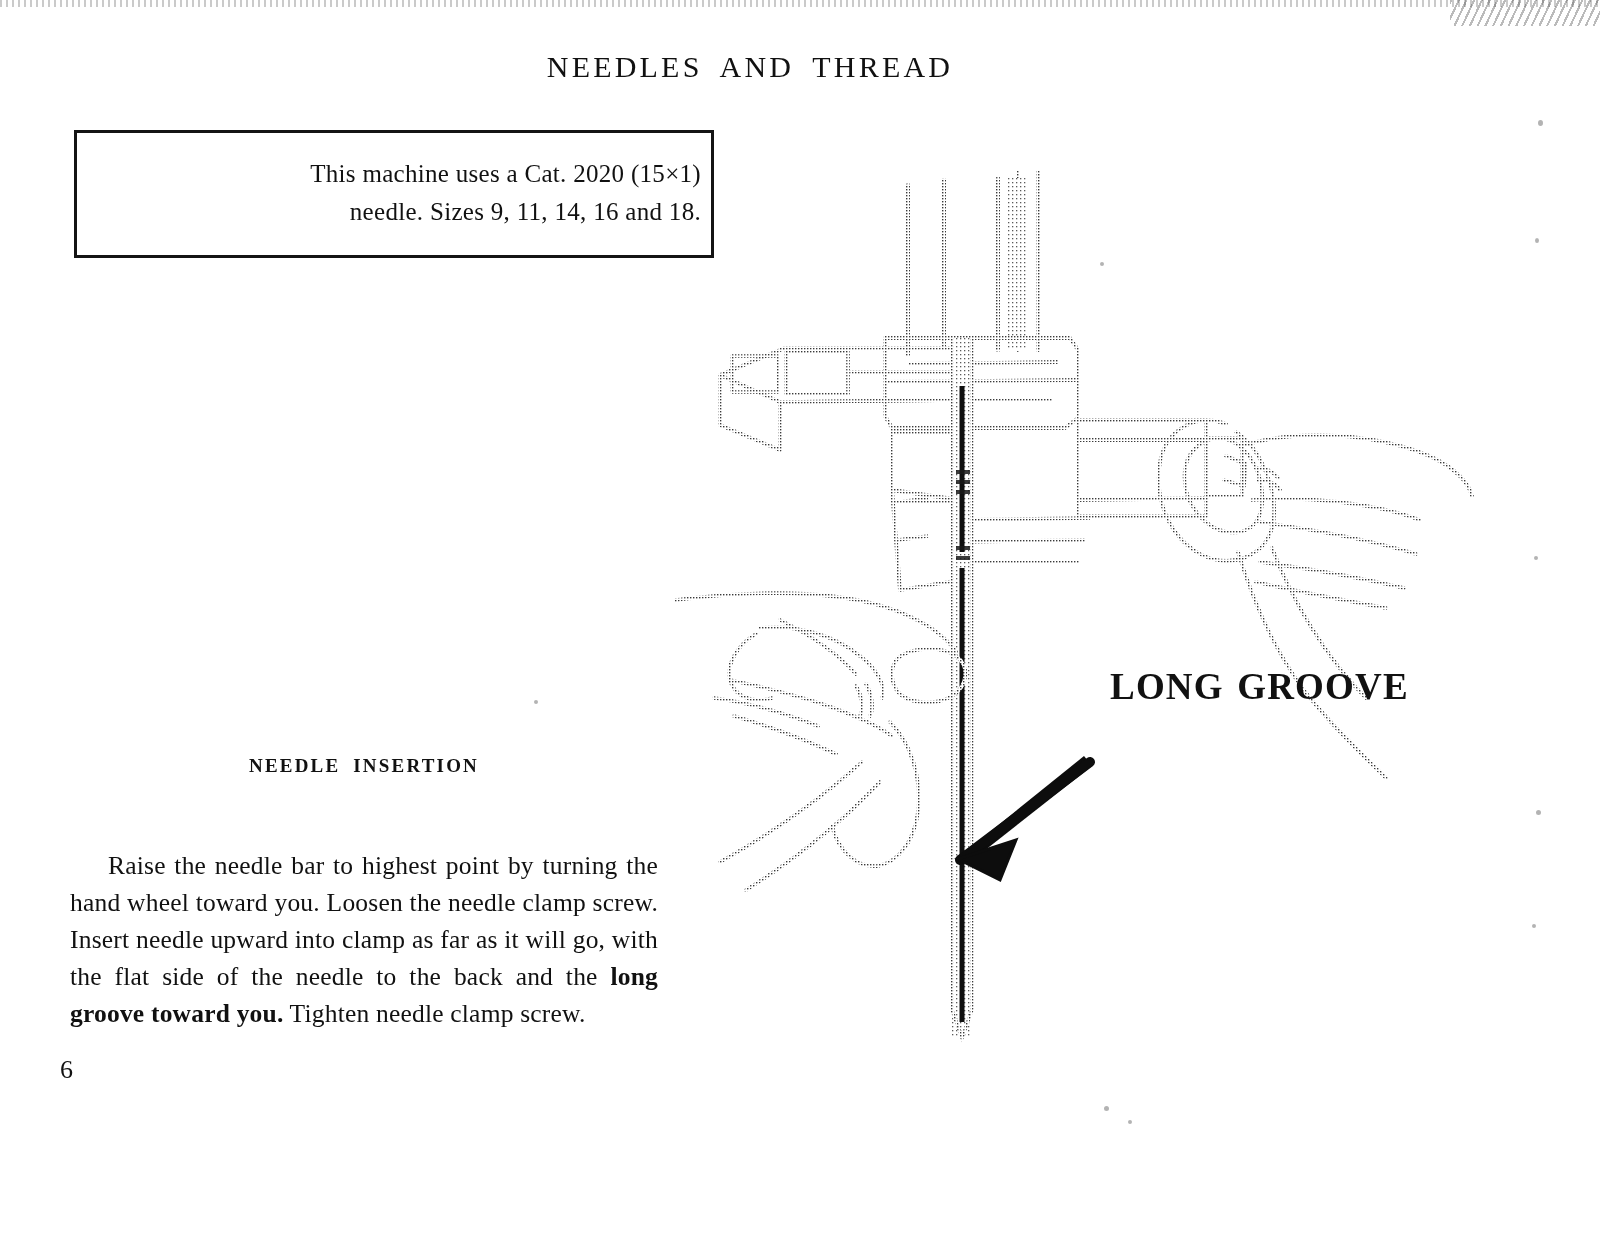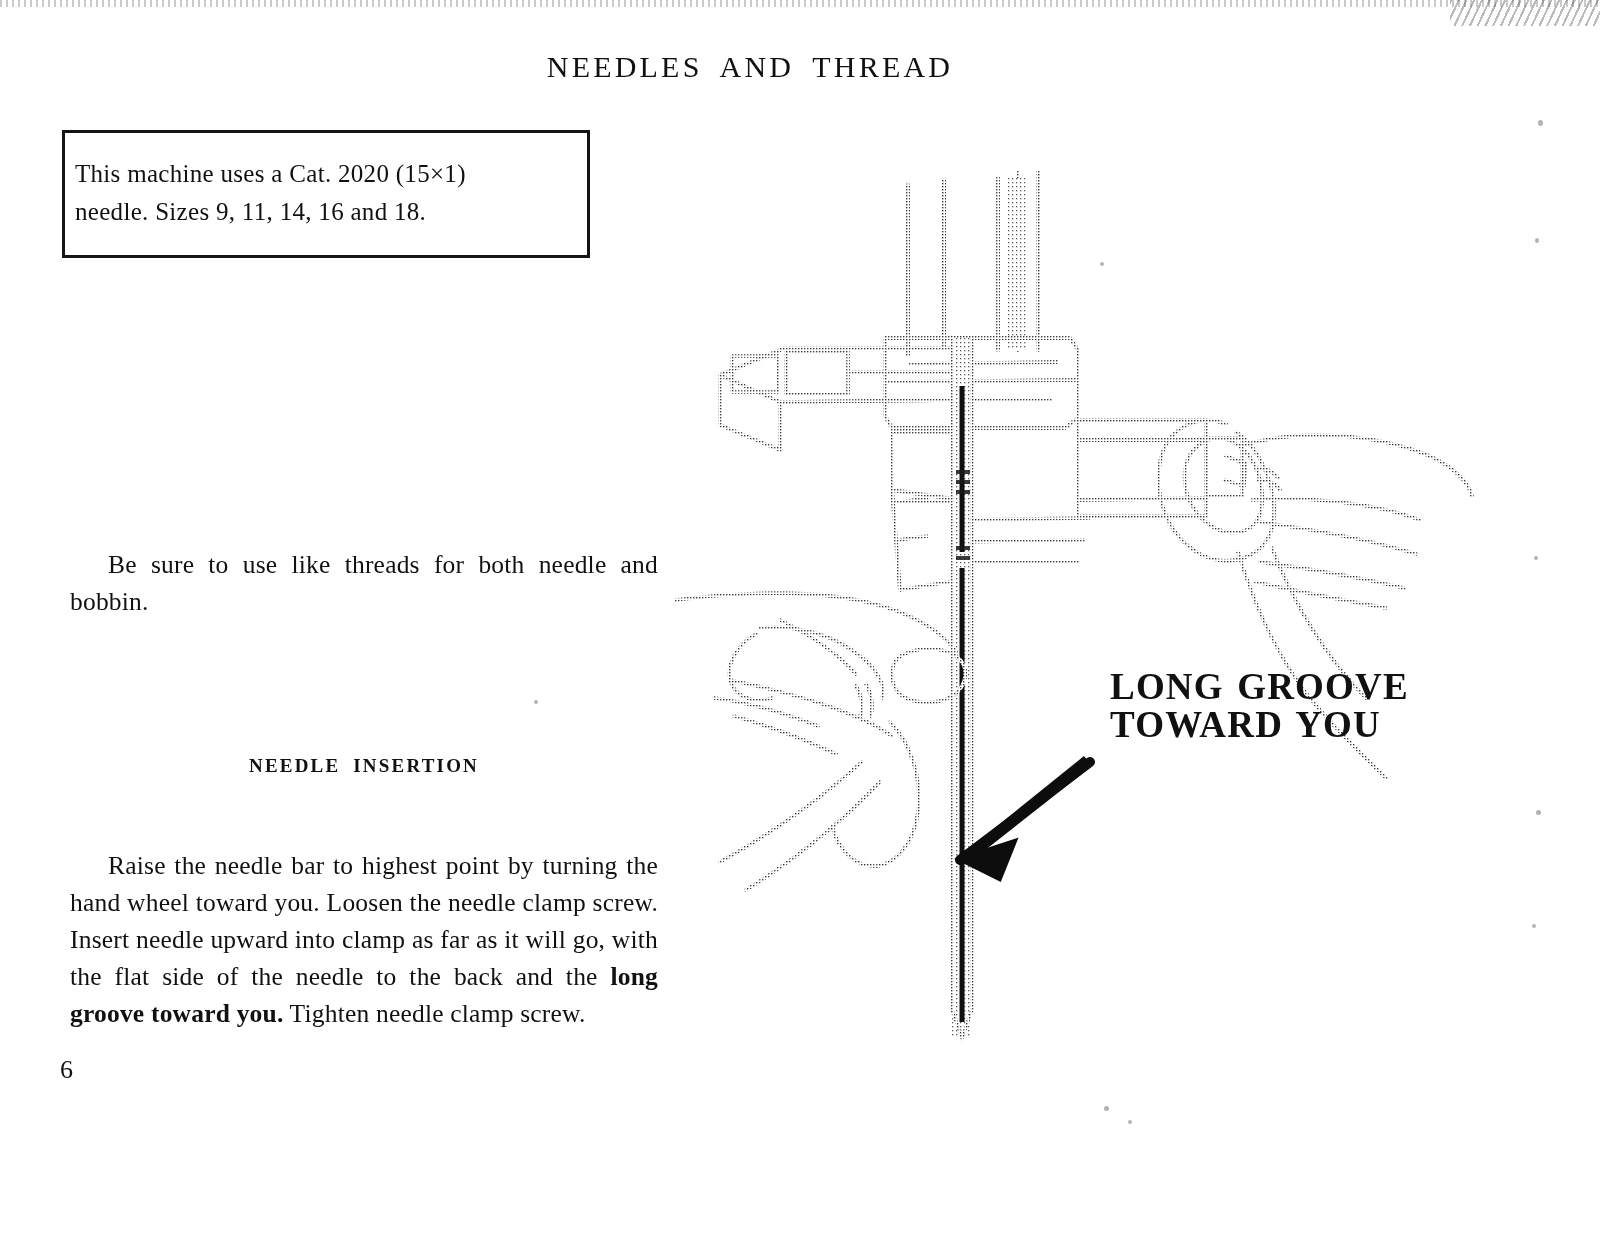--- a/index.html
+++ b/index.html
@@ -70,10 +70,11 @@
   .notice-box {
     border: 3px solid #141414;
     padding: 22px 10px 24px 10px;
-    width: 528px;
+    width: 640px;
     box-sizing: border-box;
-    text-align: left;
+    text-align: right;
     margin-bottom: 0;
+    margin-left: 12px;
   }
   .notice-box .line {
     font-size: 25px;

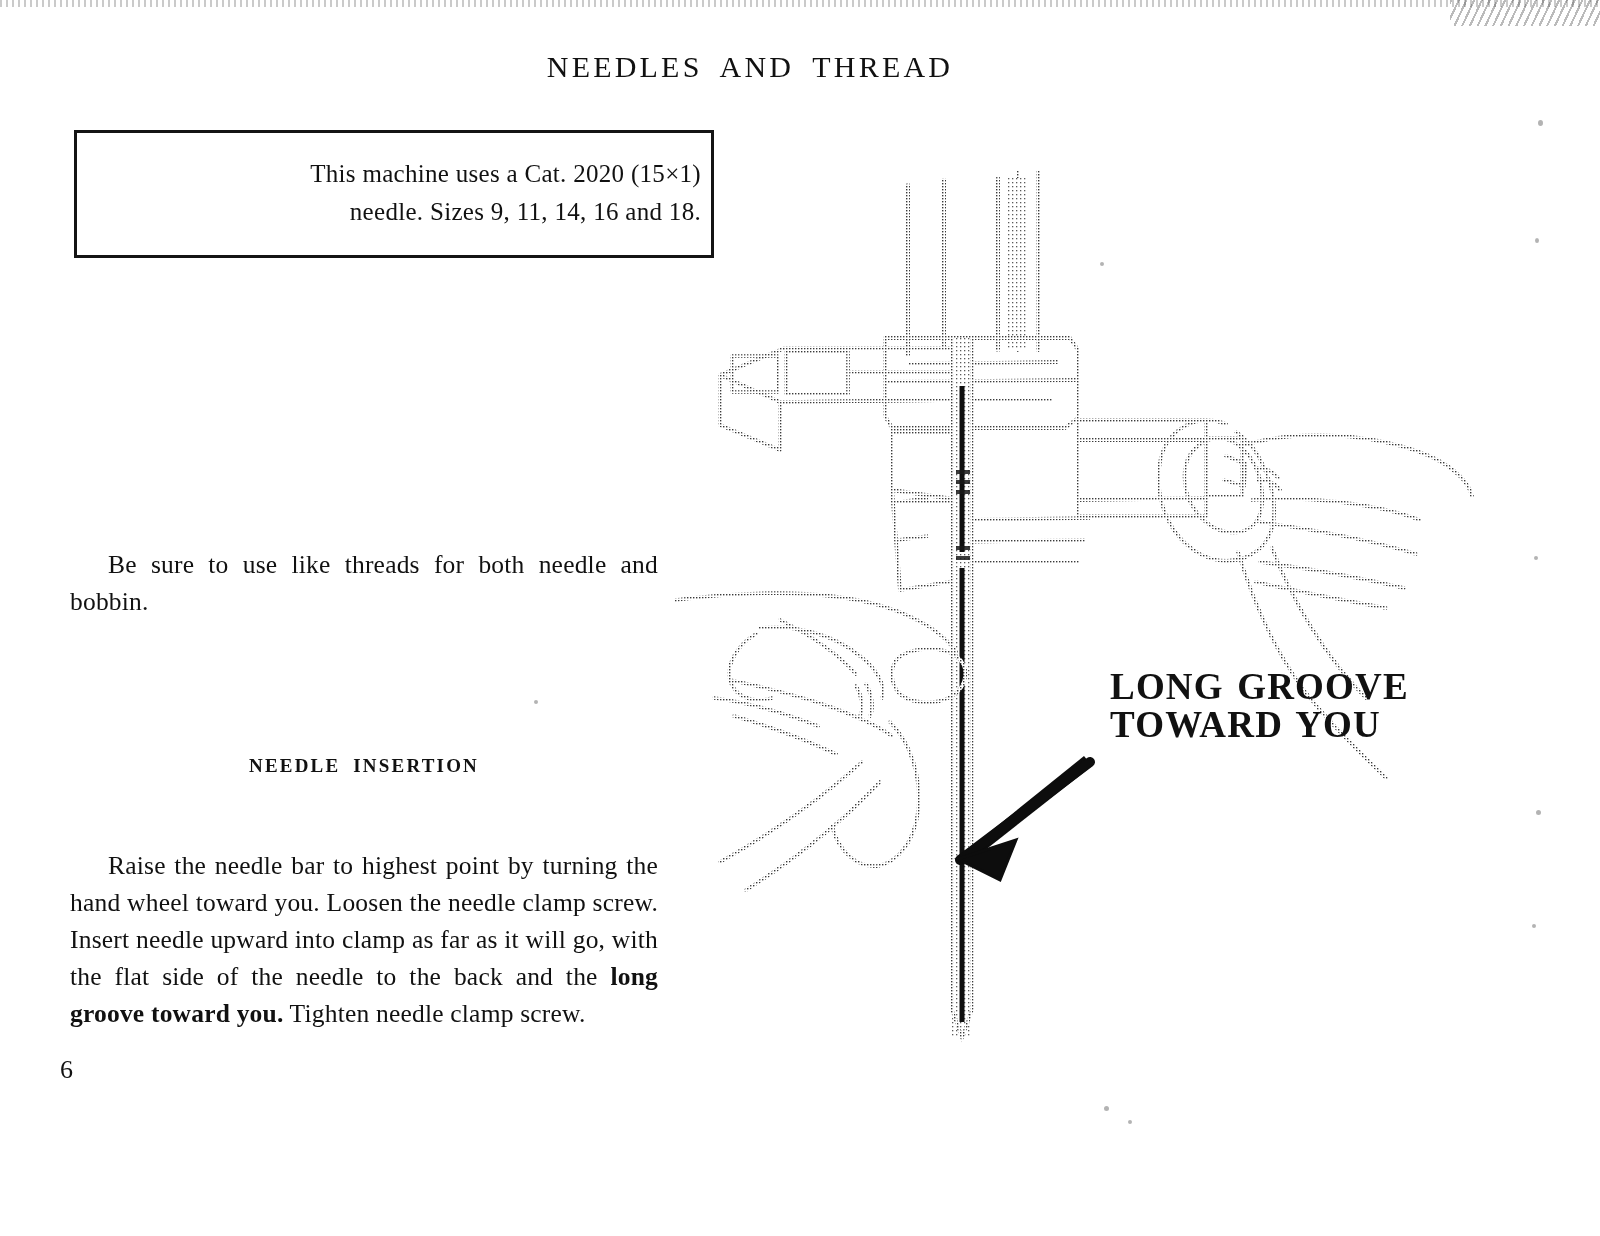--- a/index.html
+++ b/index.html
@@ -169,7 +169,6 @@
   </div>
 
 
-  <p class="body-par par-2">Be sure to use like threads for both needle and bobbin.</p>
 
   <div class="section-head">NEEDLE INSERTION</div>
 

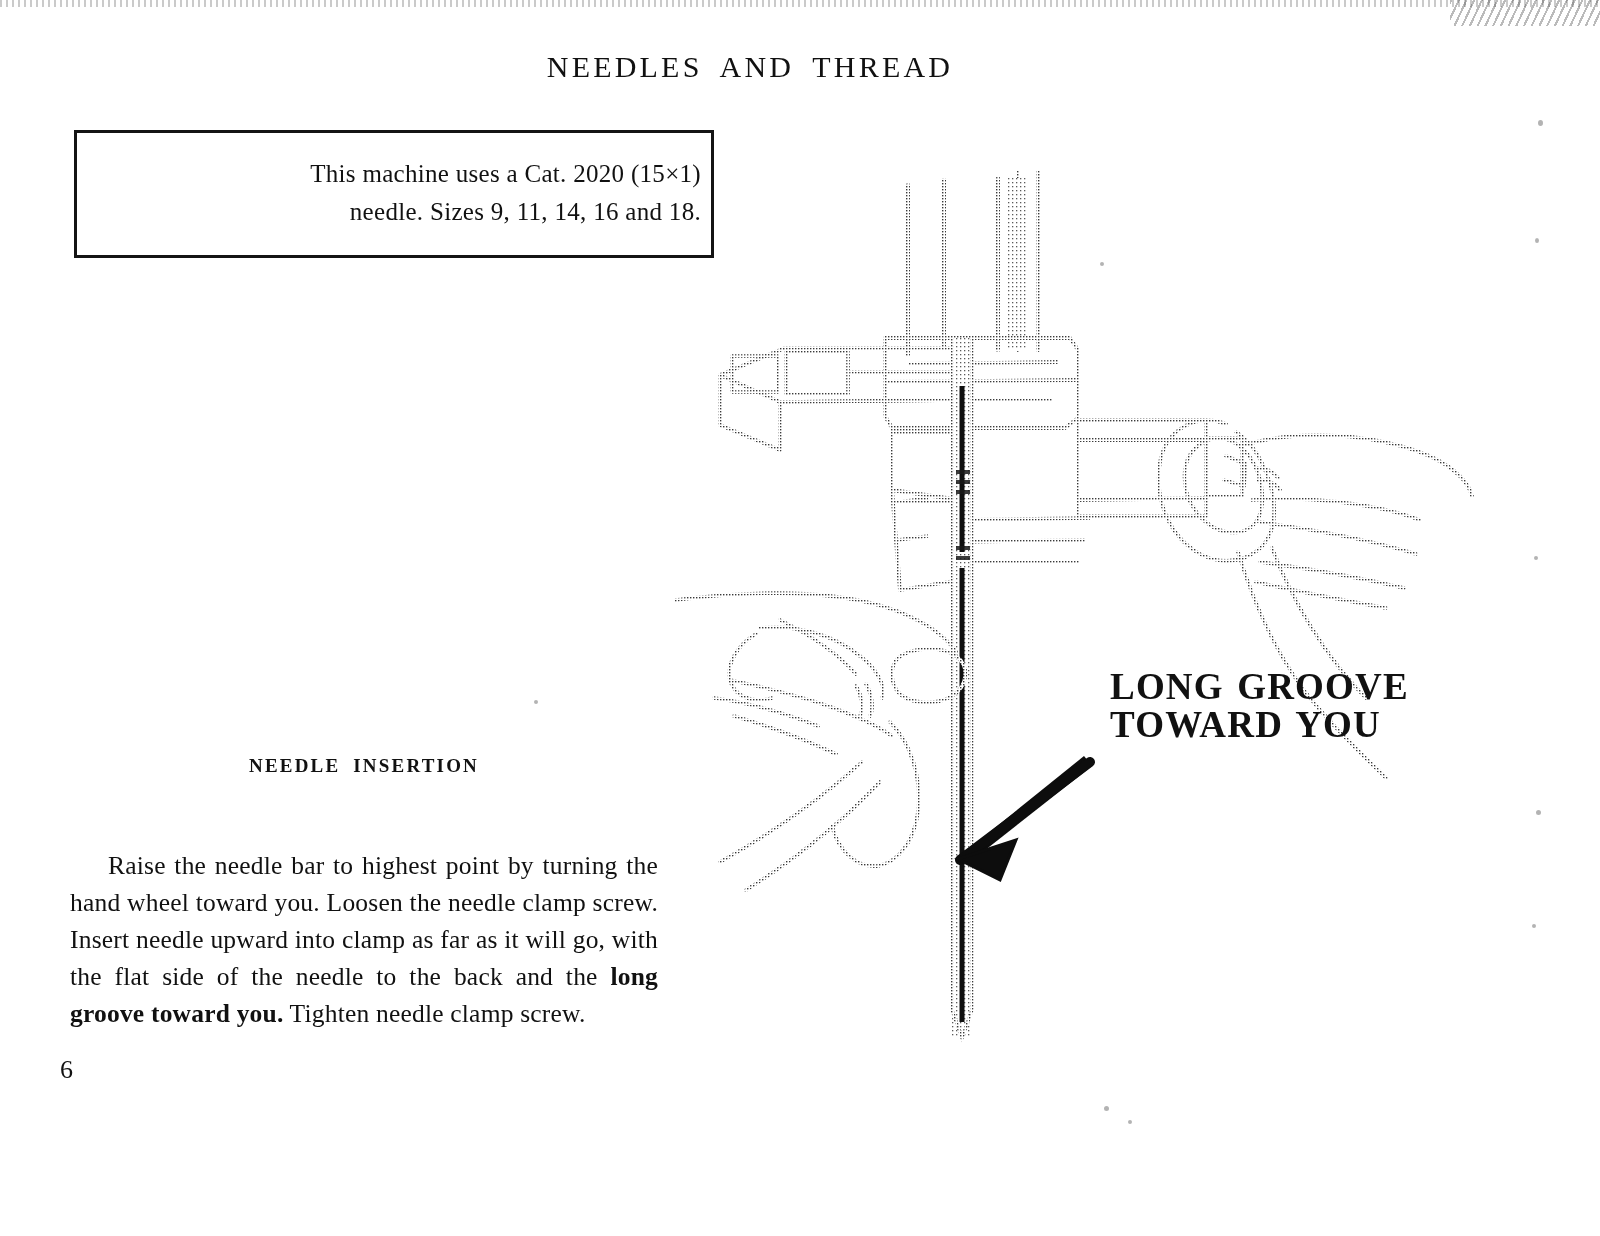--- a/index.html
+++ b/index.html
@@ -317,7 +317,6 @@
 
 <div class="fig-caption">
   <div>LONG GROOVE</div>
-  <div>TOWARD YOU</div>
 </div>
 
 </body></html>

